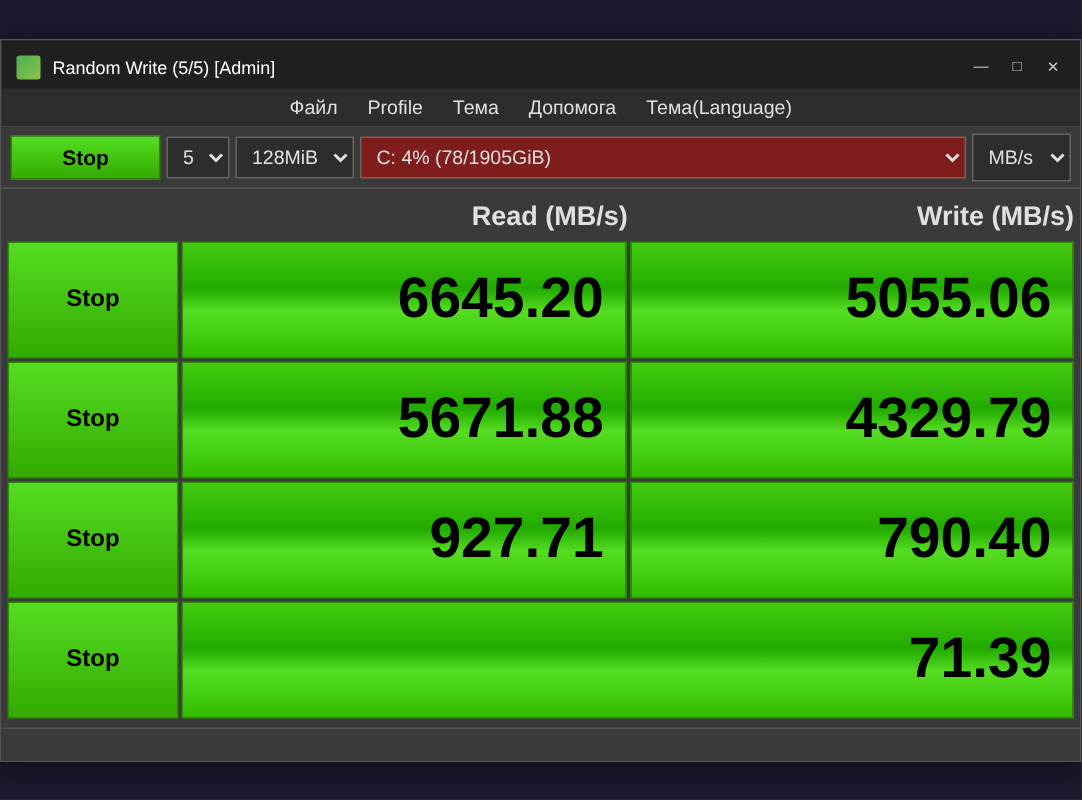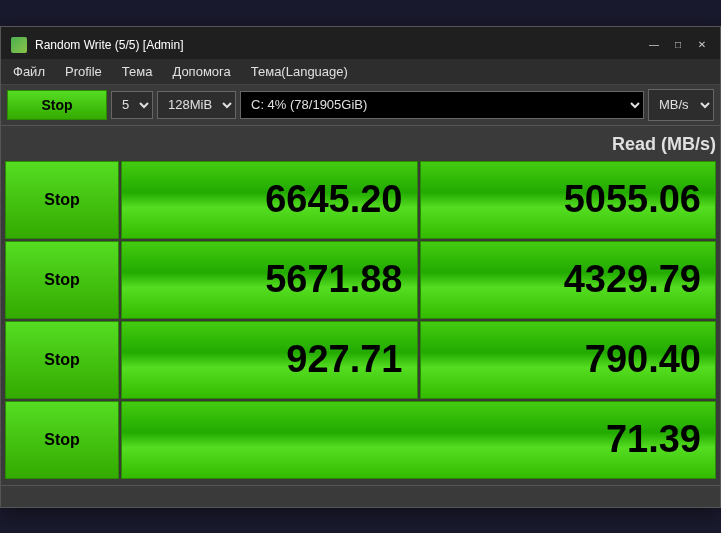--- a/index.html
+++ b/index.html
@@ -64,6 +64,7 @@
       padding: 3px 8px;
       gap: 12px;
       border-bottom: 1px solid #444;
+      justify-content: center;
     }
     .menu-item {
       color: #e0e0e0;

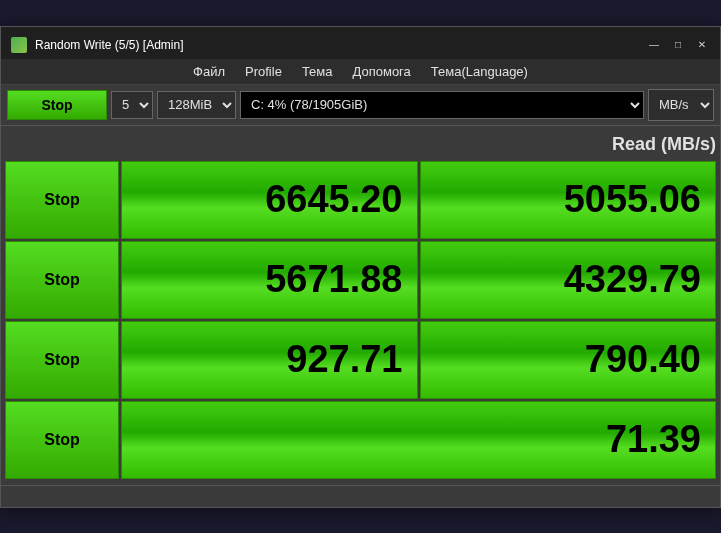--- a/index.html
+++ b/index.html
@@ -100,7 +100,7 @@
       height: 28px;
     }
     .toolbar-drive {
-      background: #000000;
+      background: #7f1d1d;
       color: #e0e0e0;
       border: 1px solid #666;
       padding: 4px 6px;

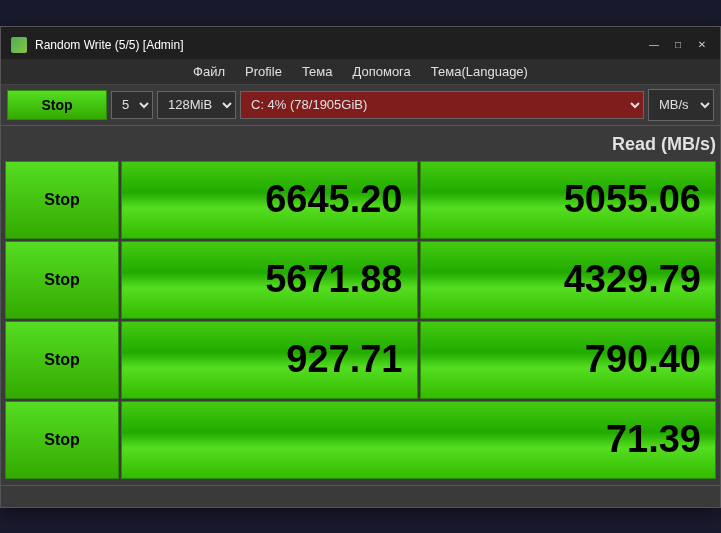--- a/index.html
+++ b/index.html
@@ -239,6 +239,7 @@
     <div class="header-row">
       <div class="header-spacer"></div>
       <div class="header-cell">Read (MB/s)</div>
+      <div class="header-cell">Write (MB/s)</div>
     </div>
 
     <div class="data-row">

